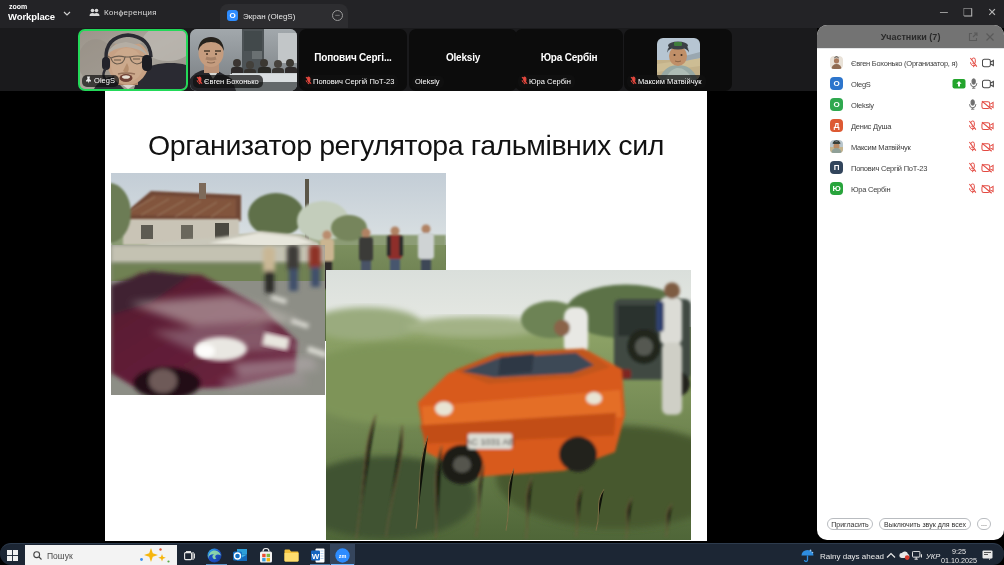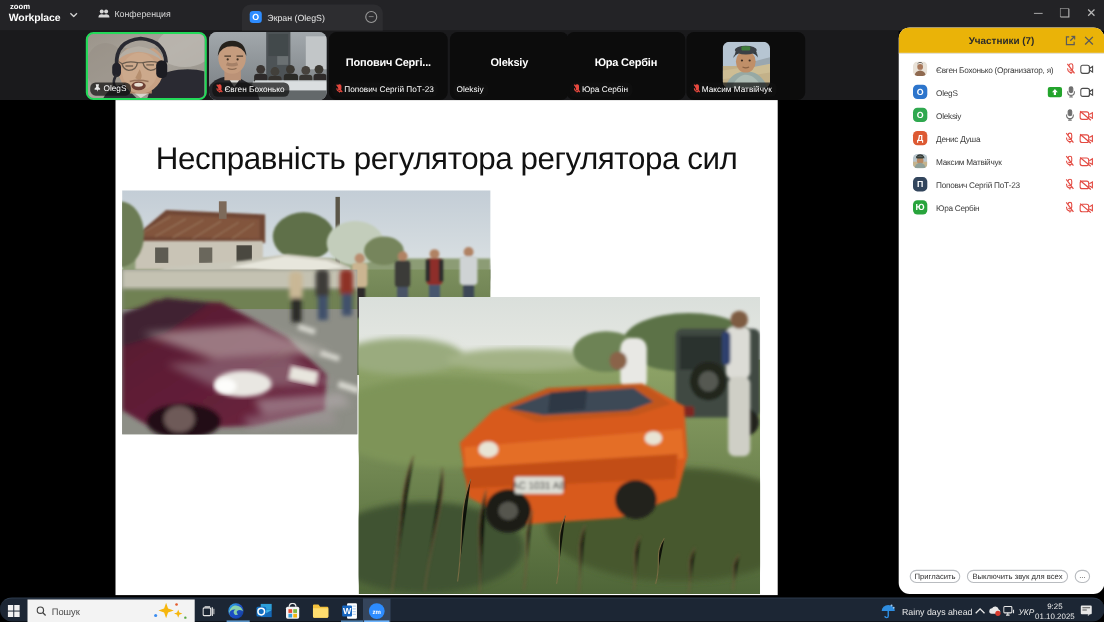--- a/index.html
+++ b/index.html
@@ -10,7 +10,7 @@
 #topbar { position:absolute; top:0; left:0; width:1004px; height:28px; background:#232326; }
 #logo-zoom { position:absolute; left:9px; top:3px; color:#fff; font-size:7px; font-weight:bold; }
 #logo-wp { position:absolute; left:8px; top:11px; color:#fff; font-size:9.5px; font-weight:bold; letter-spacing:-0.1px; }
-#tab-conf { position:absolute; left:88px; top:8px; color:#d8d8d8; font-size:8px; }
+#tab-conf { position:absolute; left:88px; top:8px; color:#d8d8d8; font-size:8px;font-family:Liberation Mono, monospace; }
 #tab-conf-ic { position:absolute; left:89px; top:6px; }
 #tab-active { position:absolute; left:220px; top:4px; width:128px; height:24px; background:#2d2d30; border-radius:8px 8px 0 0; }
 #tab-ic { position:absolute; left:7px; top:6px; width:11px; height:11px; border-radius:3px; background:#2d8cff; color:#fff; font-size:8px; font-weight:bold; text-align:center; line-height:11px; }

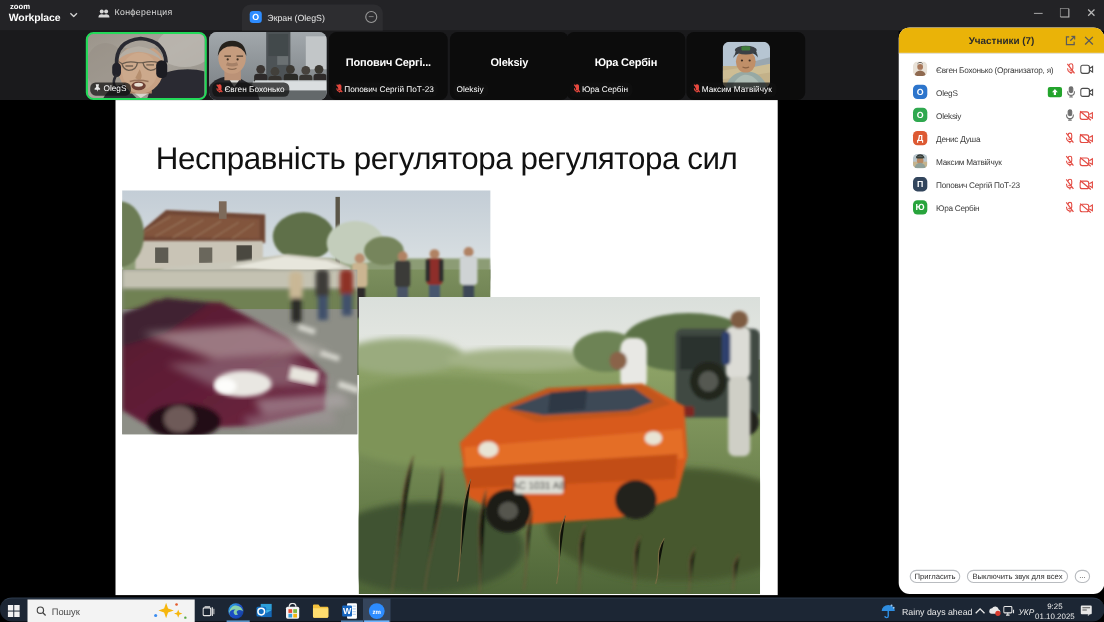--- a/index.html
+++ b/index.html
@@ -32,7 +32,7 @@
 
 
 #panel { position:absolute; left:817px; top:25px; width:187px; height:515px; background:#fff; border-radius:10px; overflow:hidden; }
-#phead { position:absolute; top:0; left:0; width:187px; height:24px; background:#eab308; border-bottom:1px solid #e4e6e8; }
+#phead { position:absolute; top:0; left:0; width:187px; height:24px; background:#737373; border-bottom:1px solid #e4e6e8; }
 #ptitle { position:absolute; width:187px; top:7px; text-align:center; font-size:9px; font-weight:bold; color:#2a2a2a; }
 .prow { position:absolute; left:0; width:187px; height:21px; }
 .pav { position:absolute; left:13px; top:4px; width:13px; height:13px; border-radius:4px; color:#fff; font-size:8px; font-weight:bold; text-align:center; line-height:13px; }

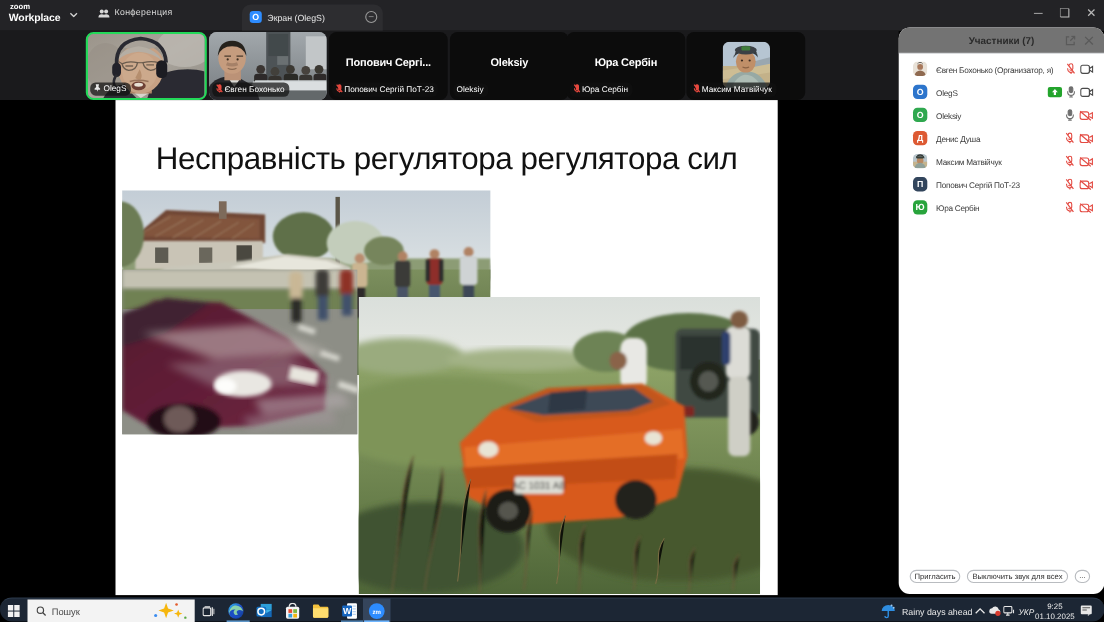--- a/index.html
+++ b/index.html
@@ -247,7 +247,7 @@
 
   <div id="content">
     <div id="slide">
-      <div id="title">Несправність регулятора регулятора сил</div>
+      <div id="title">Организатор регулятора гальмівних сил</div>
 
       <svg class="photo" style="left:6px; top:82px;" width="335" height="168" viewBox="0 0 335 168">
         <defs>

